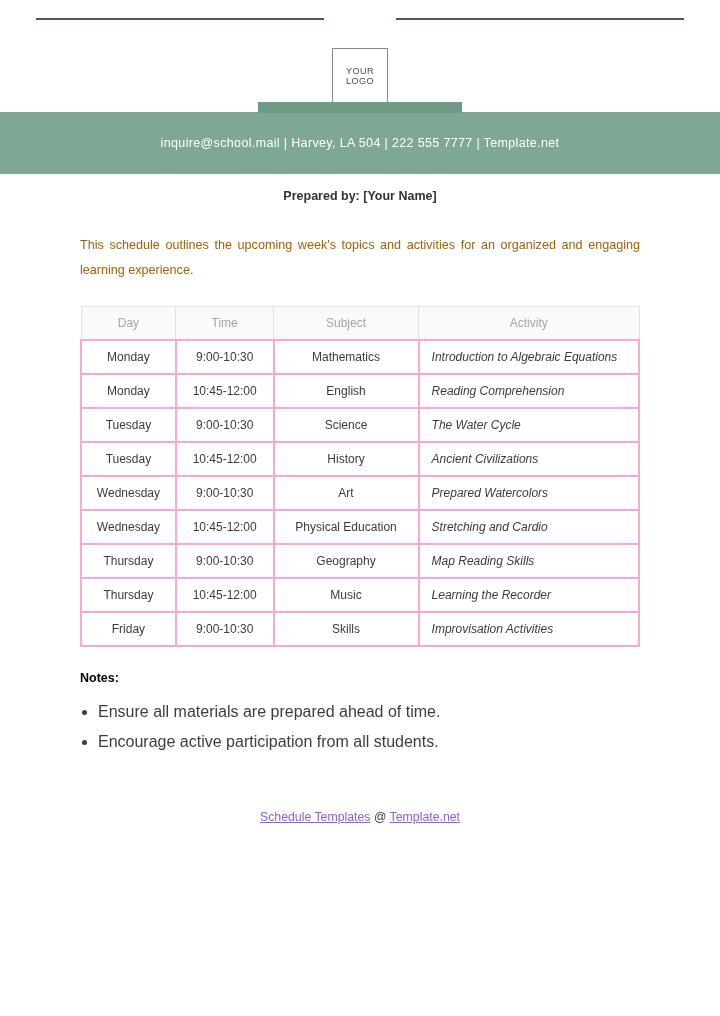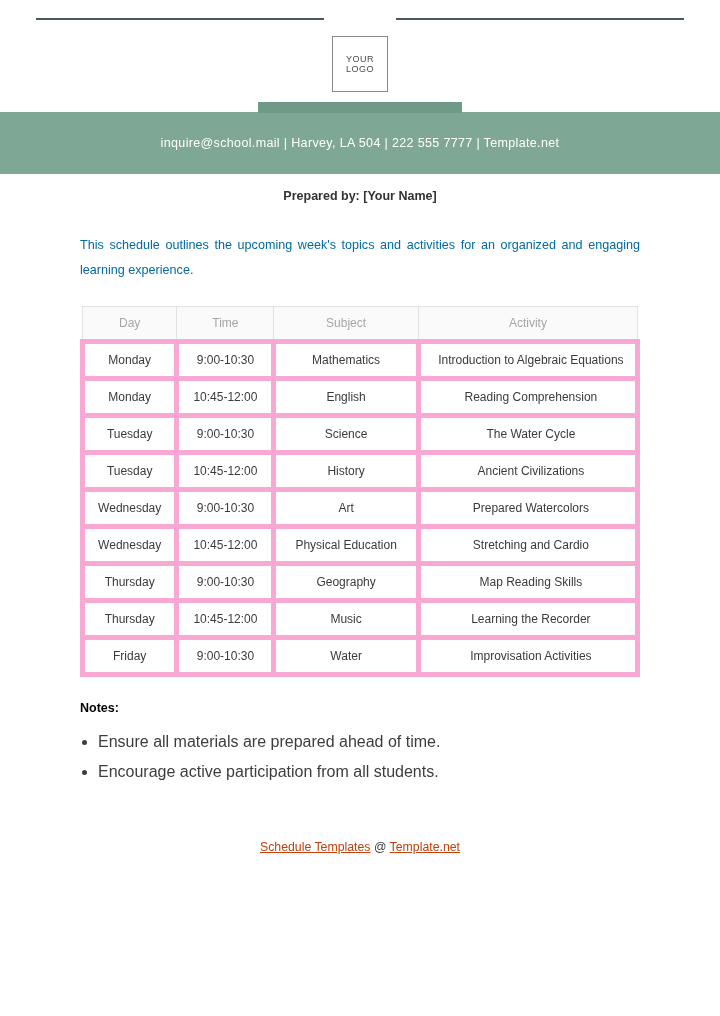--- a/index.html
+++ b/index.html
@@ -34,7 +34,7 @@
   .logo-box {
     position: absolute;
     left: 50%;
-    top: 36px;
+    top: 48px;
     transform: translateX(-50%);
     width: 56px;
     height: 56px;

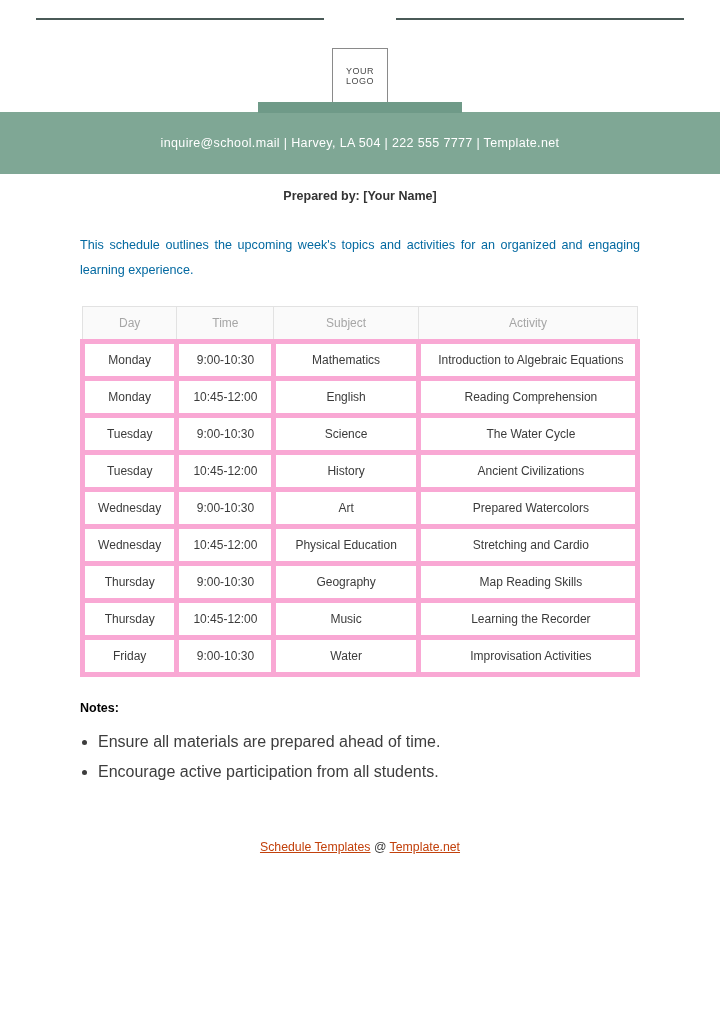--- a/index.html
+++ b/index.html
@@ -101,7 +101,7 @@
   .intro {
     font-size: 12.6px;
     line-height: 1.95;
-    color: #0369a1;
+    color: #a16207;
     margin-top: 30px;
     text-align: justify;
   }

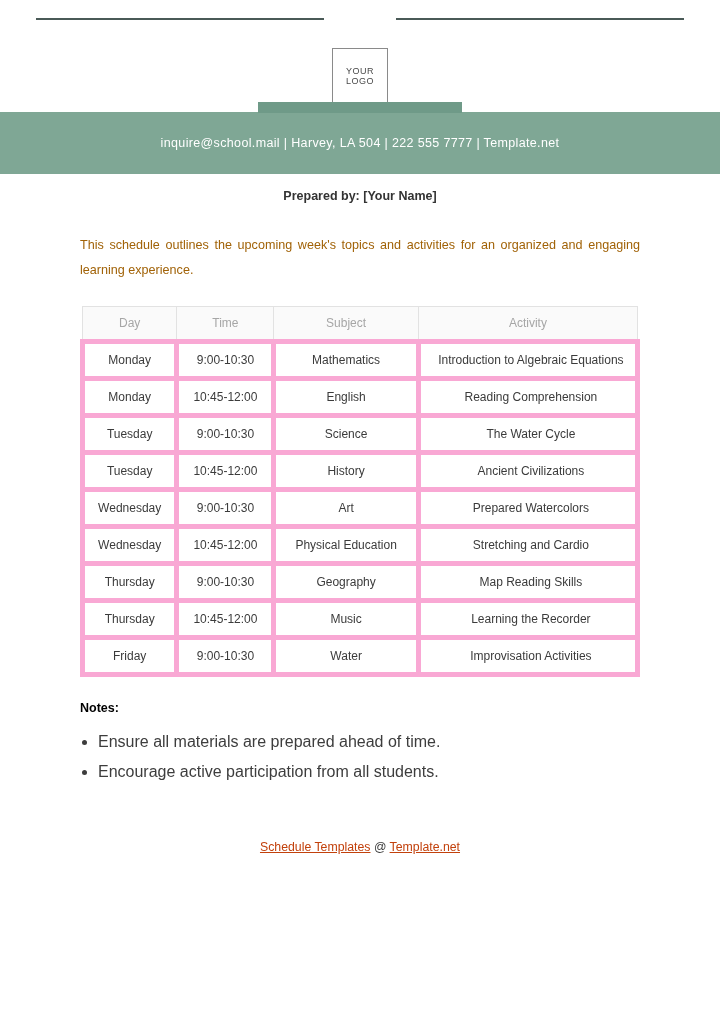--- a/index.html
+++ b/index.html
@@ -130,7 +130,7 @@
   table.schedule td {
     font-size: 12px;
     color: #3b3b3b;
-    border: 5px solid #f9a8d4;
+    border: 2px solid #f9a8d4;
     padding: 9px 6px;
     text-align: center;
     height: 13px;

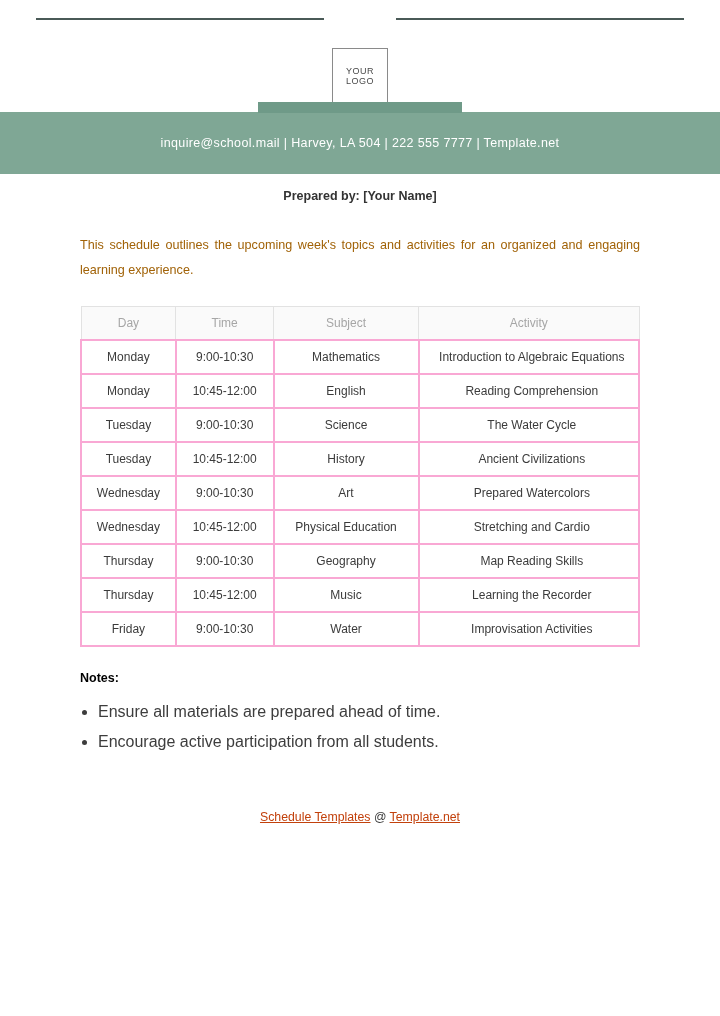--- a/index.html
+++ b/index.html
@@ -136,8 +136,9 @@
     height: 13px;
   }
   table.schedule td.activity {
-    text-align: center;
+    text-align: left;
     padding-left: 12px;
+    font-style: italic;
   }
 
   

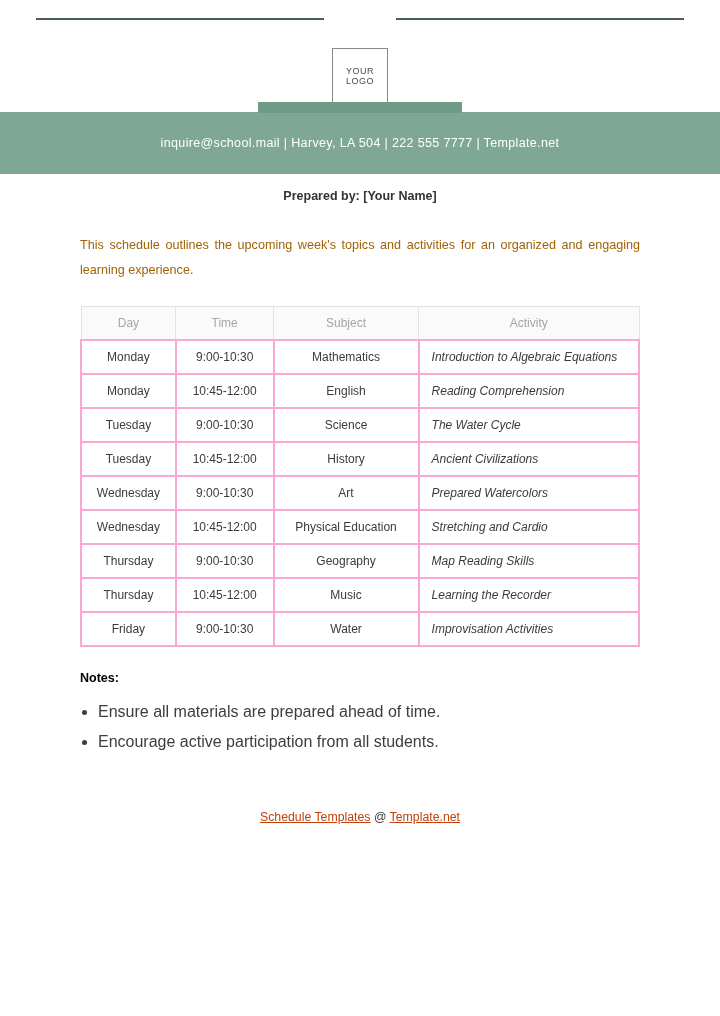--- a/index.html
+++ b/index.html
@@ -259,7 +259,7 @@
       <tr>
         <td>Friday</td>
         <td>9:00-10:30</td>
-        <td>Water</td>
+        <td>Skills</td>
         <td class="activity">Improvisation Activities</td>
       </tr>
     </tbody>

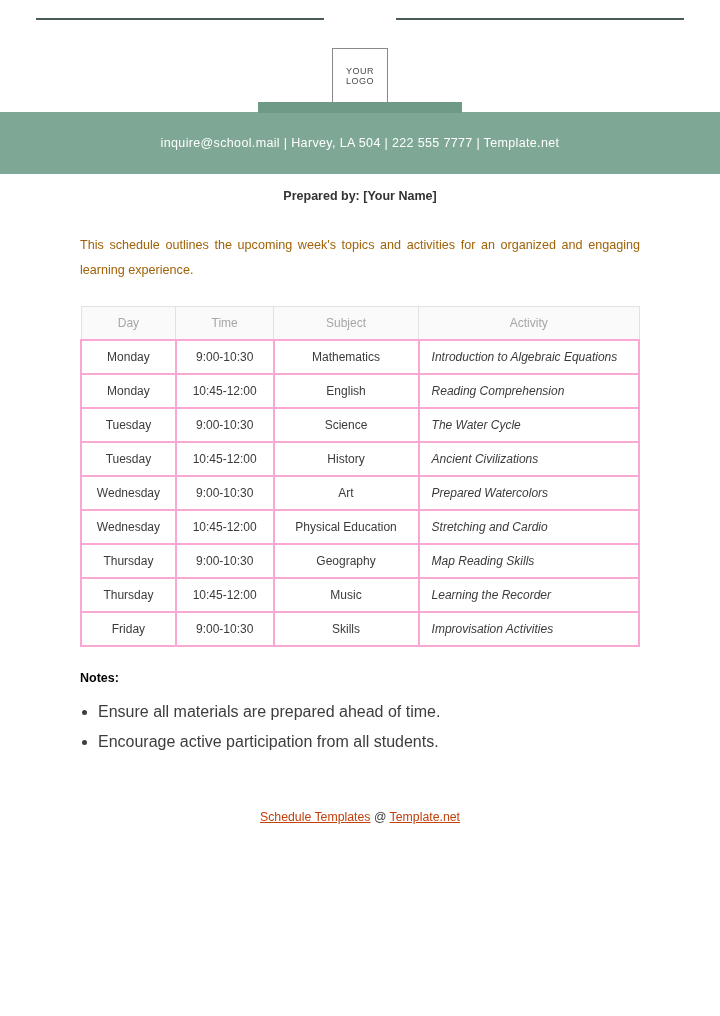--- a/index.html
+++ b/index.html
@@ -166,7 +166,7 @@
     color: #3d3d3d;
   }
   .footer-links a {
-    color: #c2410c;
+    color: #8b5cf6;
     text-decoration: underline;
   }
 </style>

